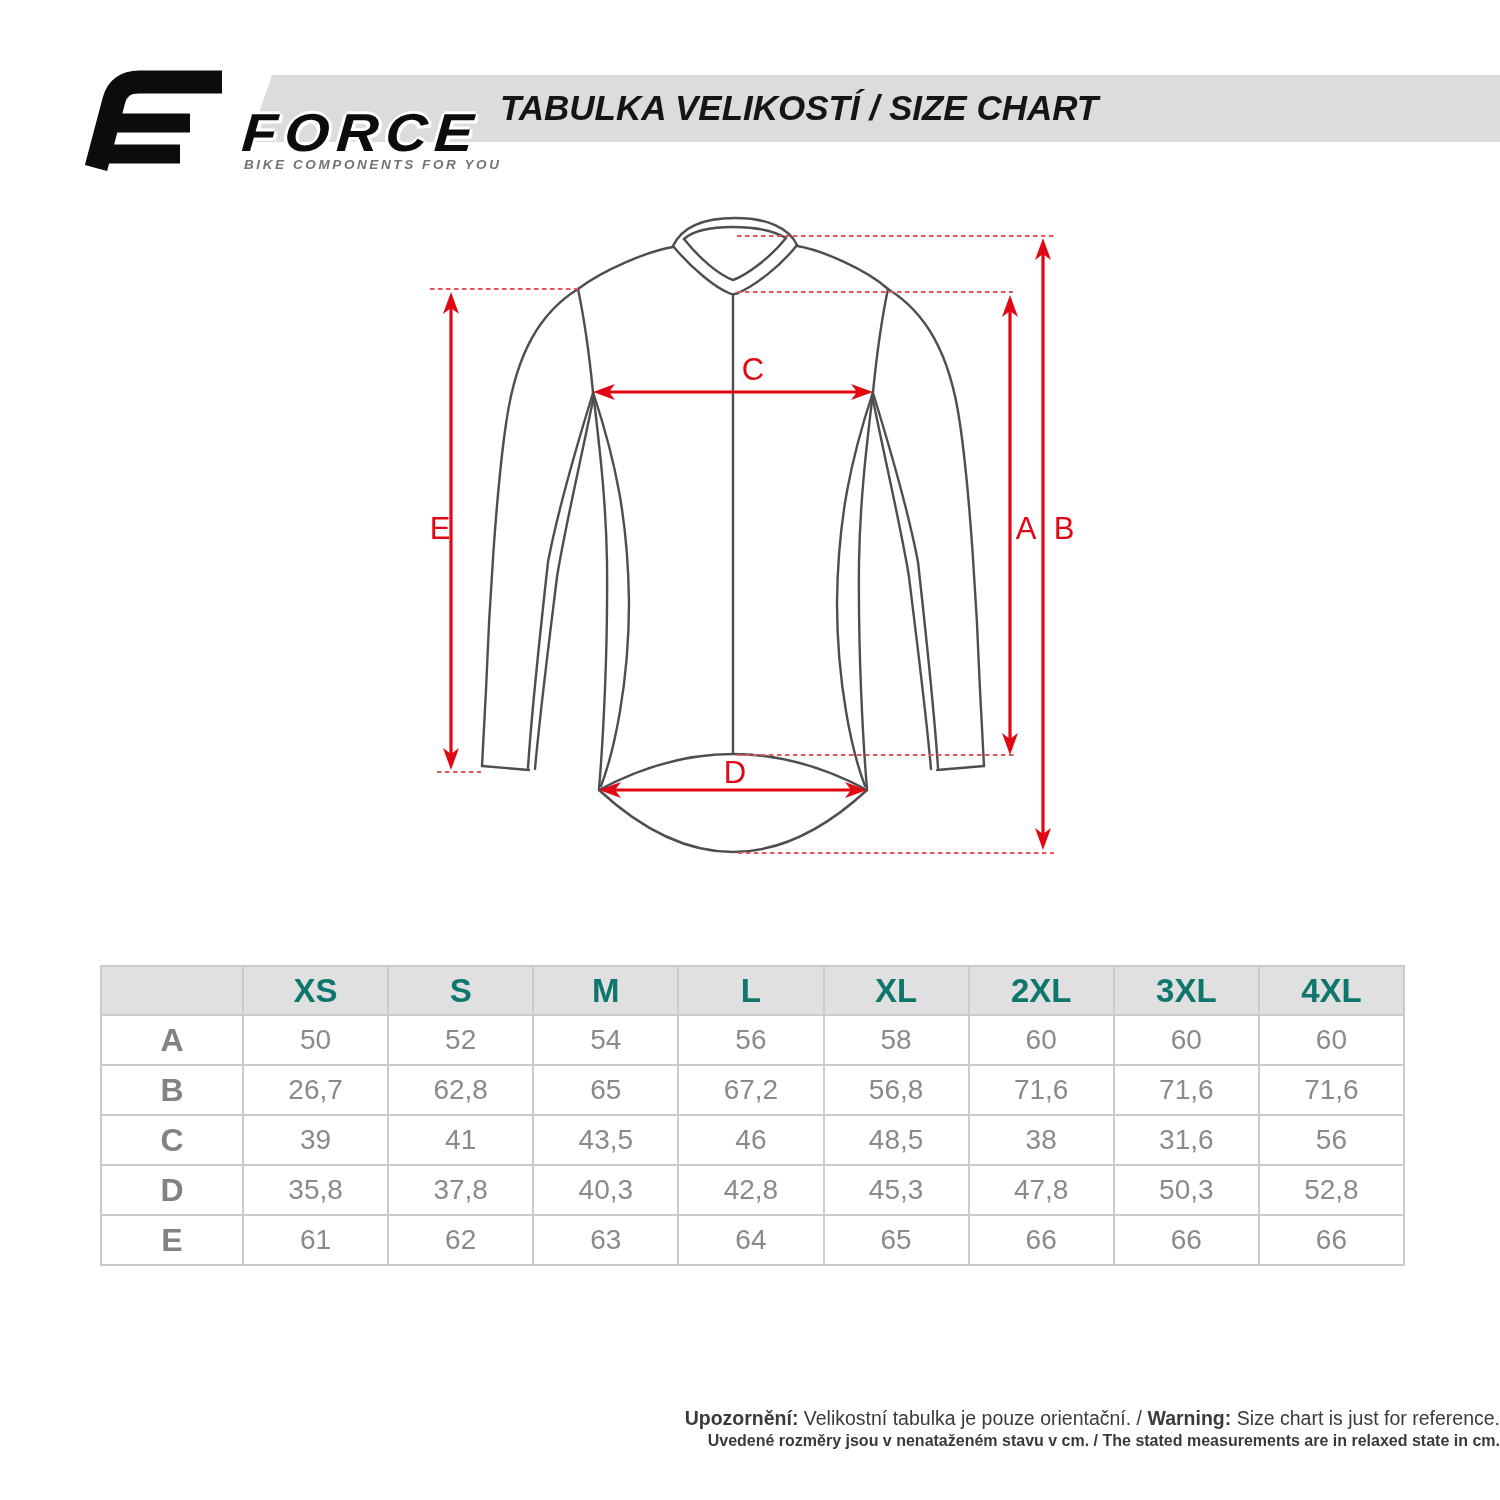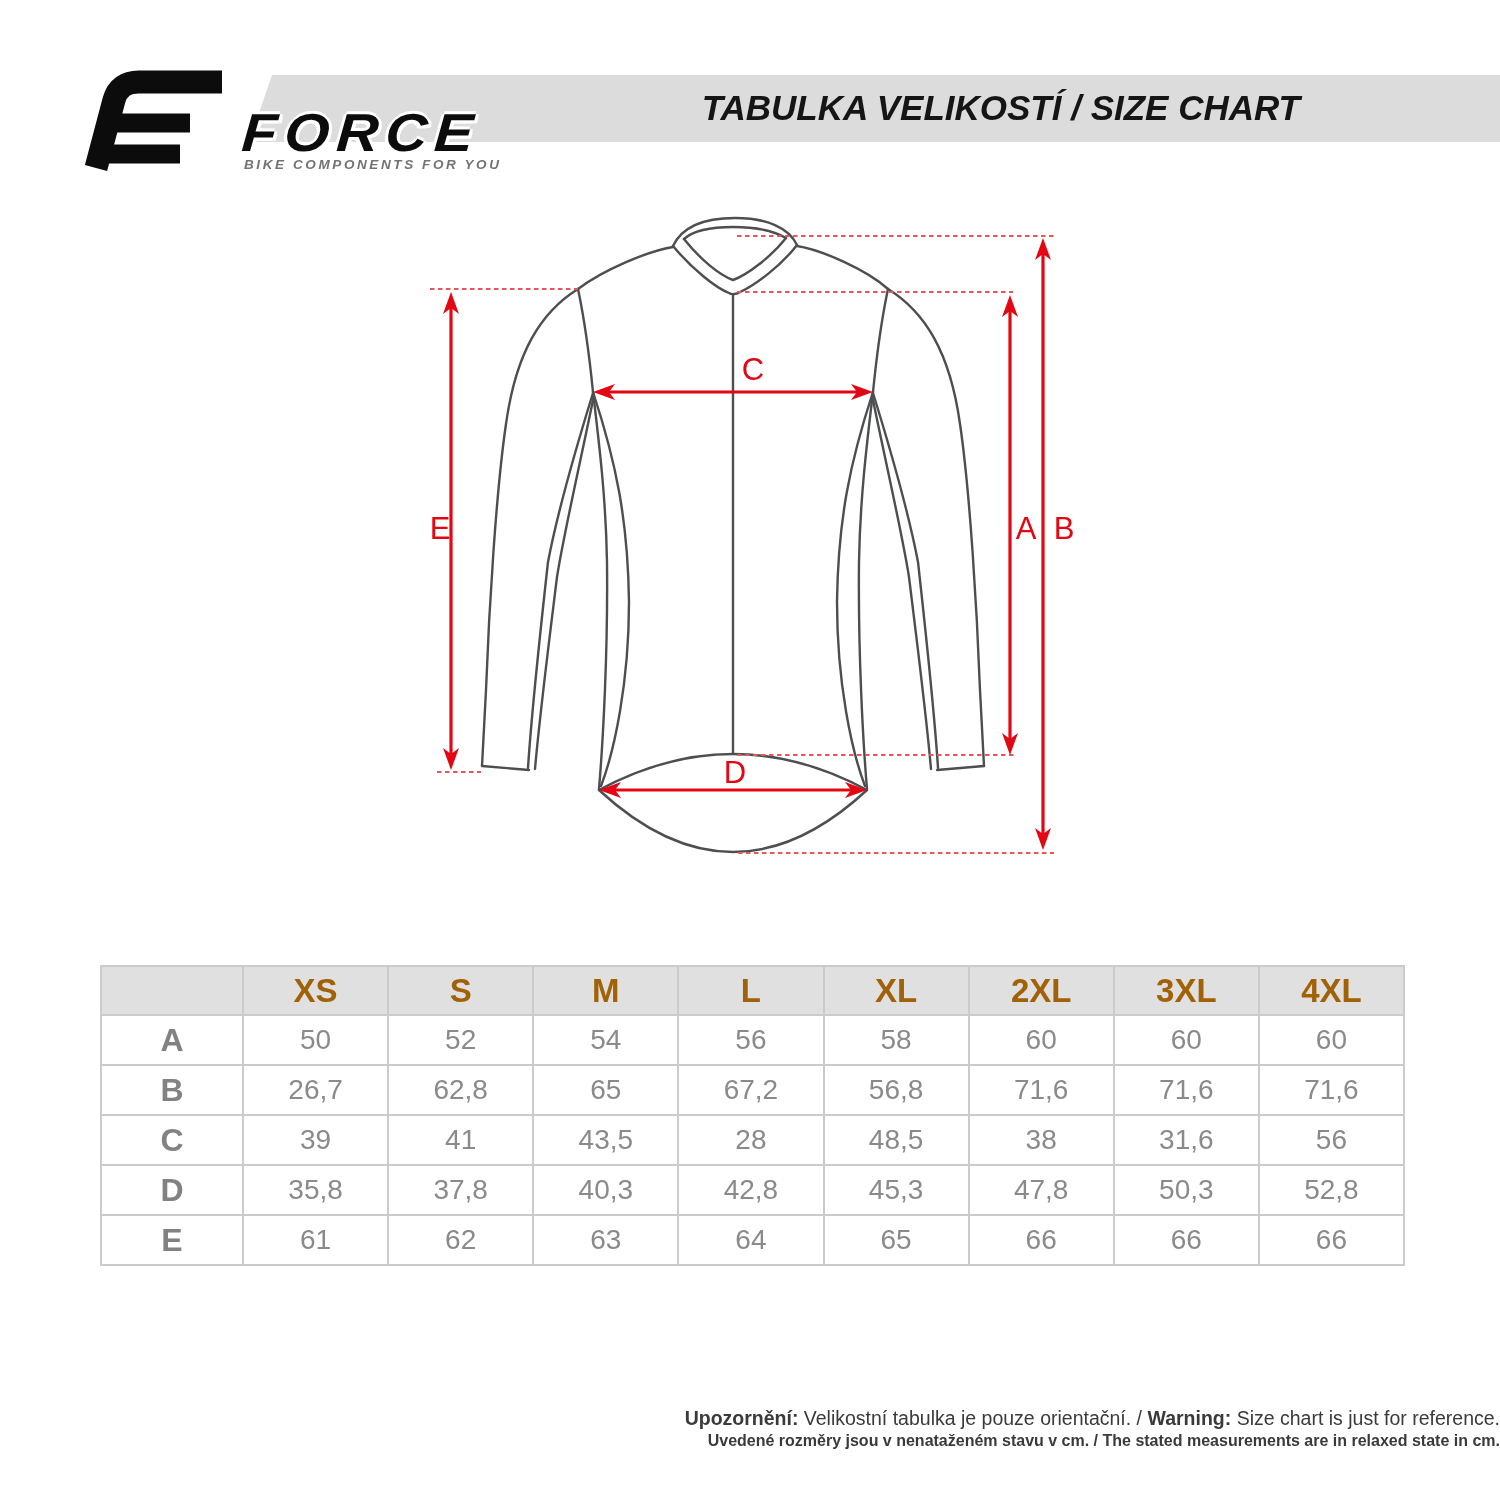--- a/index.html
+++ b/index.html
@@ -29,7 +29,7 @@
     letter-spacing:2.6px;color:#737373;white-space:nowrap;
   }
   .page-title{
-    position:absolute;left:500px;top:88px;width:800px;text-align:right;
+    position:absolute;left:500px;top:88px;width:800px;text-align:left;
     font-size:35px;font-weight:bold;font-style:italic;color:#151515;
     white-space:nowrap;
   }

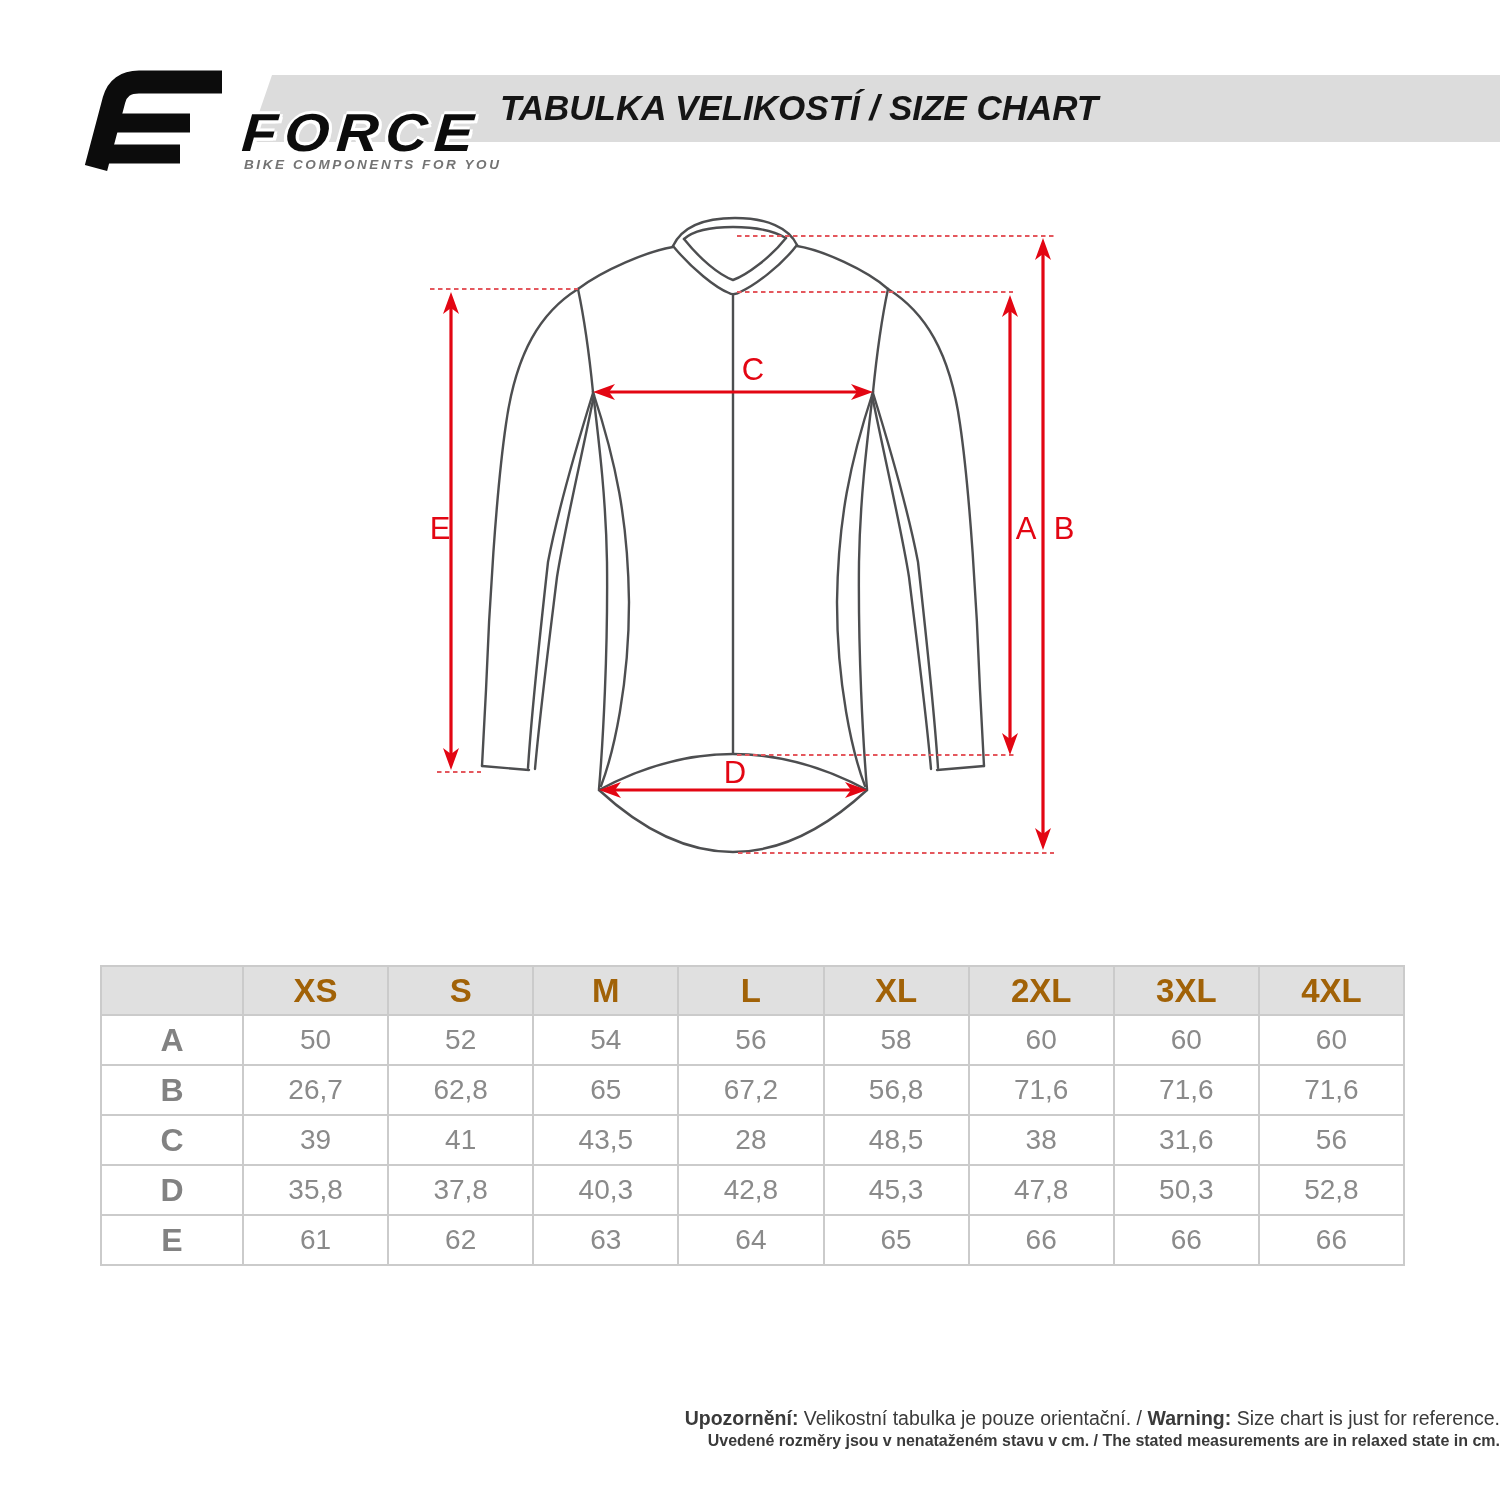--- a/index.html
+++ b/index.html
@@ -46,7 +46,7 @@
     color:#8a8a8a;background:#ffffff;padding:0;
   }
   .size-table thead th{
-    background:#e0e0e0;font-size:33px;font-weight:bold;height:47px;color:#a16207;
+    background:#e0e0e0;font-size:33px;font-weight:bold;height:47px;color:#0f766e;
   }
   .size-table tbody td{font-size:28px;height:48px;font-weight:normal;}
   .size-table tbody td.rowlab{font-weight:bold;font-size:32px;color:#828282;}

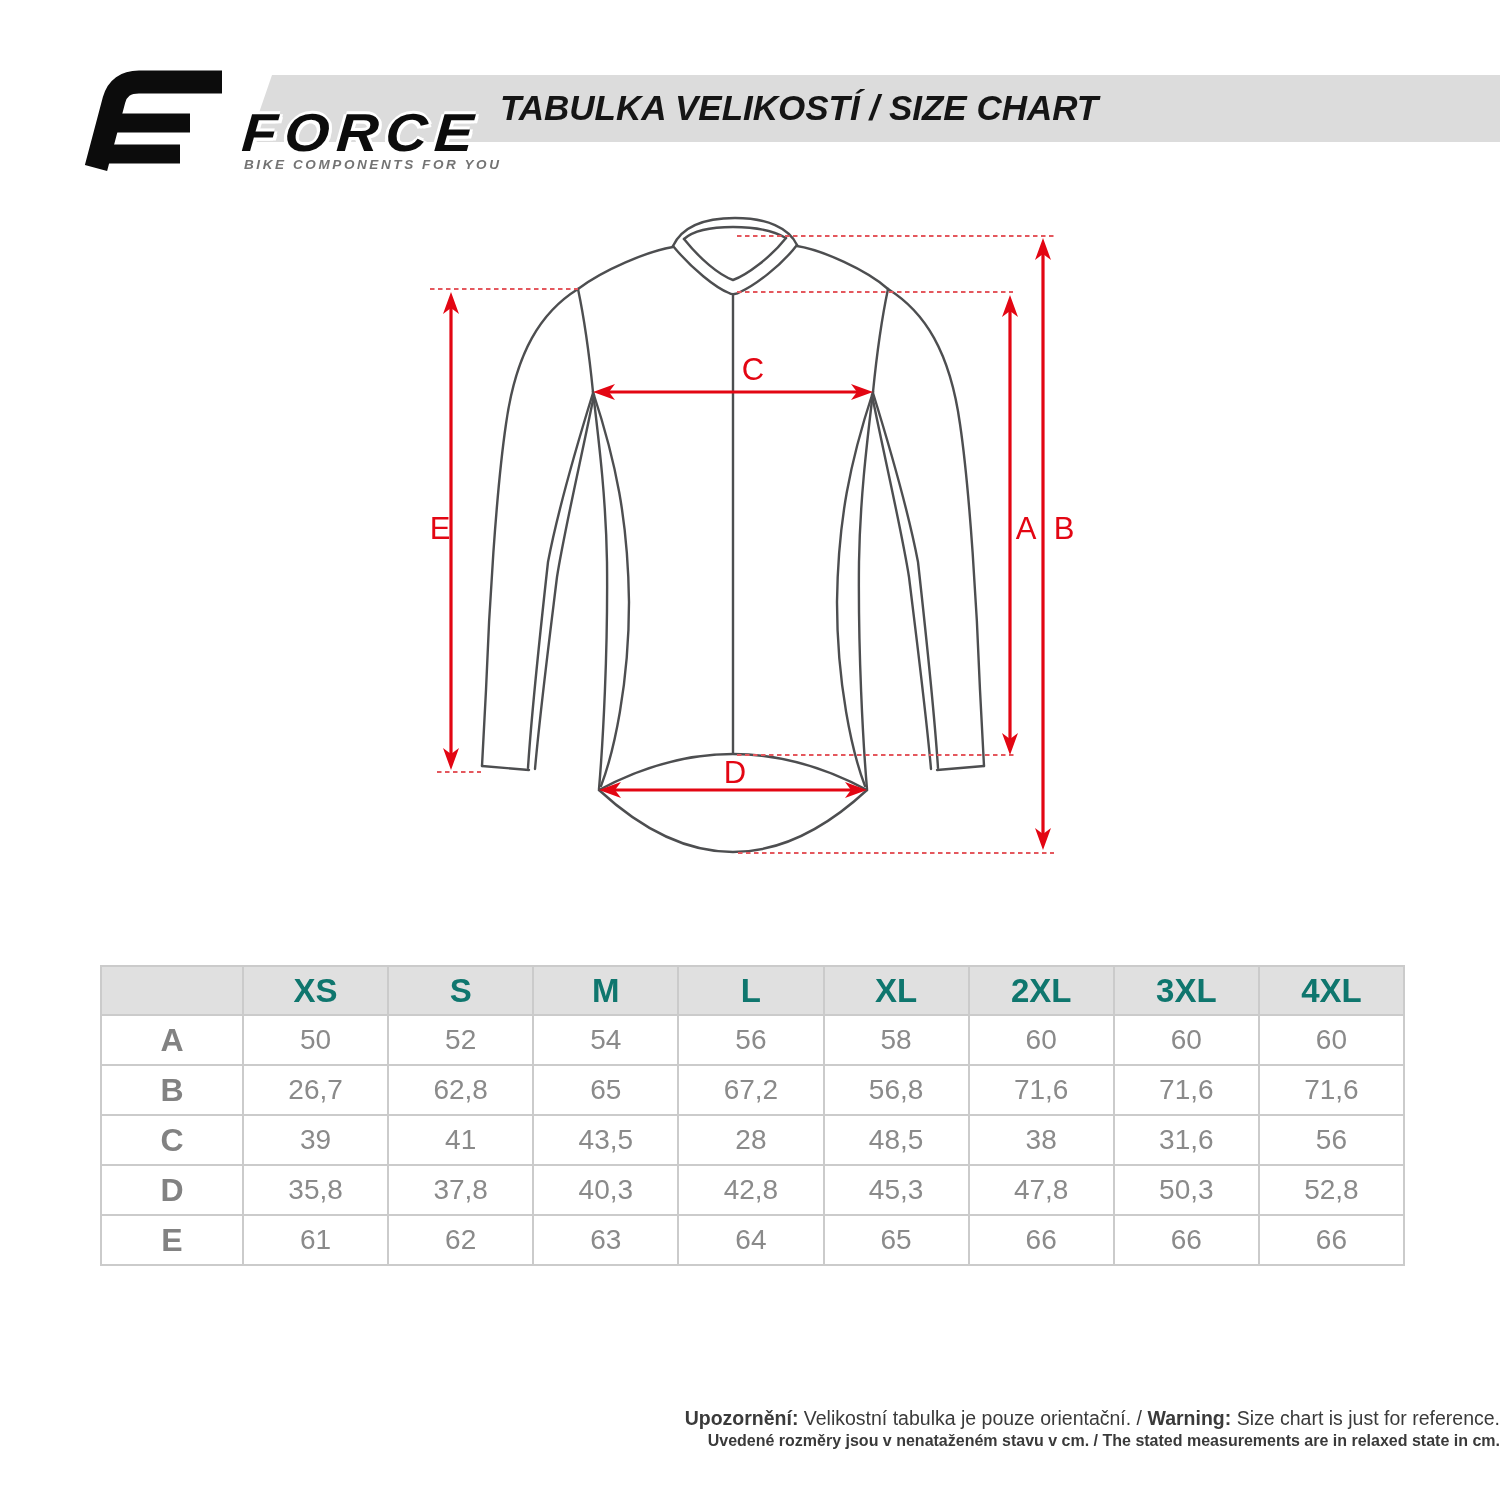--- a/index.html
+++ b/index.html
@@ -204,7 +204,7 @@
       <td>39</td>
       <td>41</td>
       <td>43,5</td>
-      <td>28</td>
+      <td>46</td>
       <td>48,5</td>
       <td>38</td>
       <td>31,6</td>

